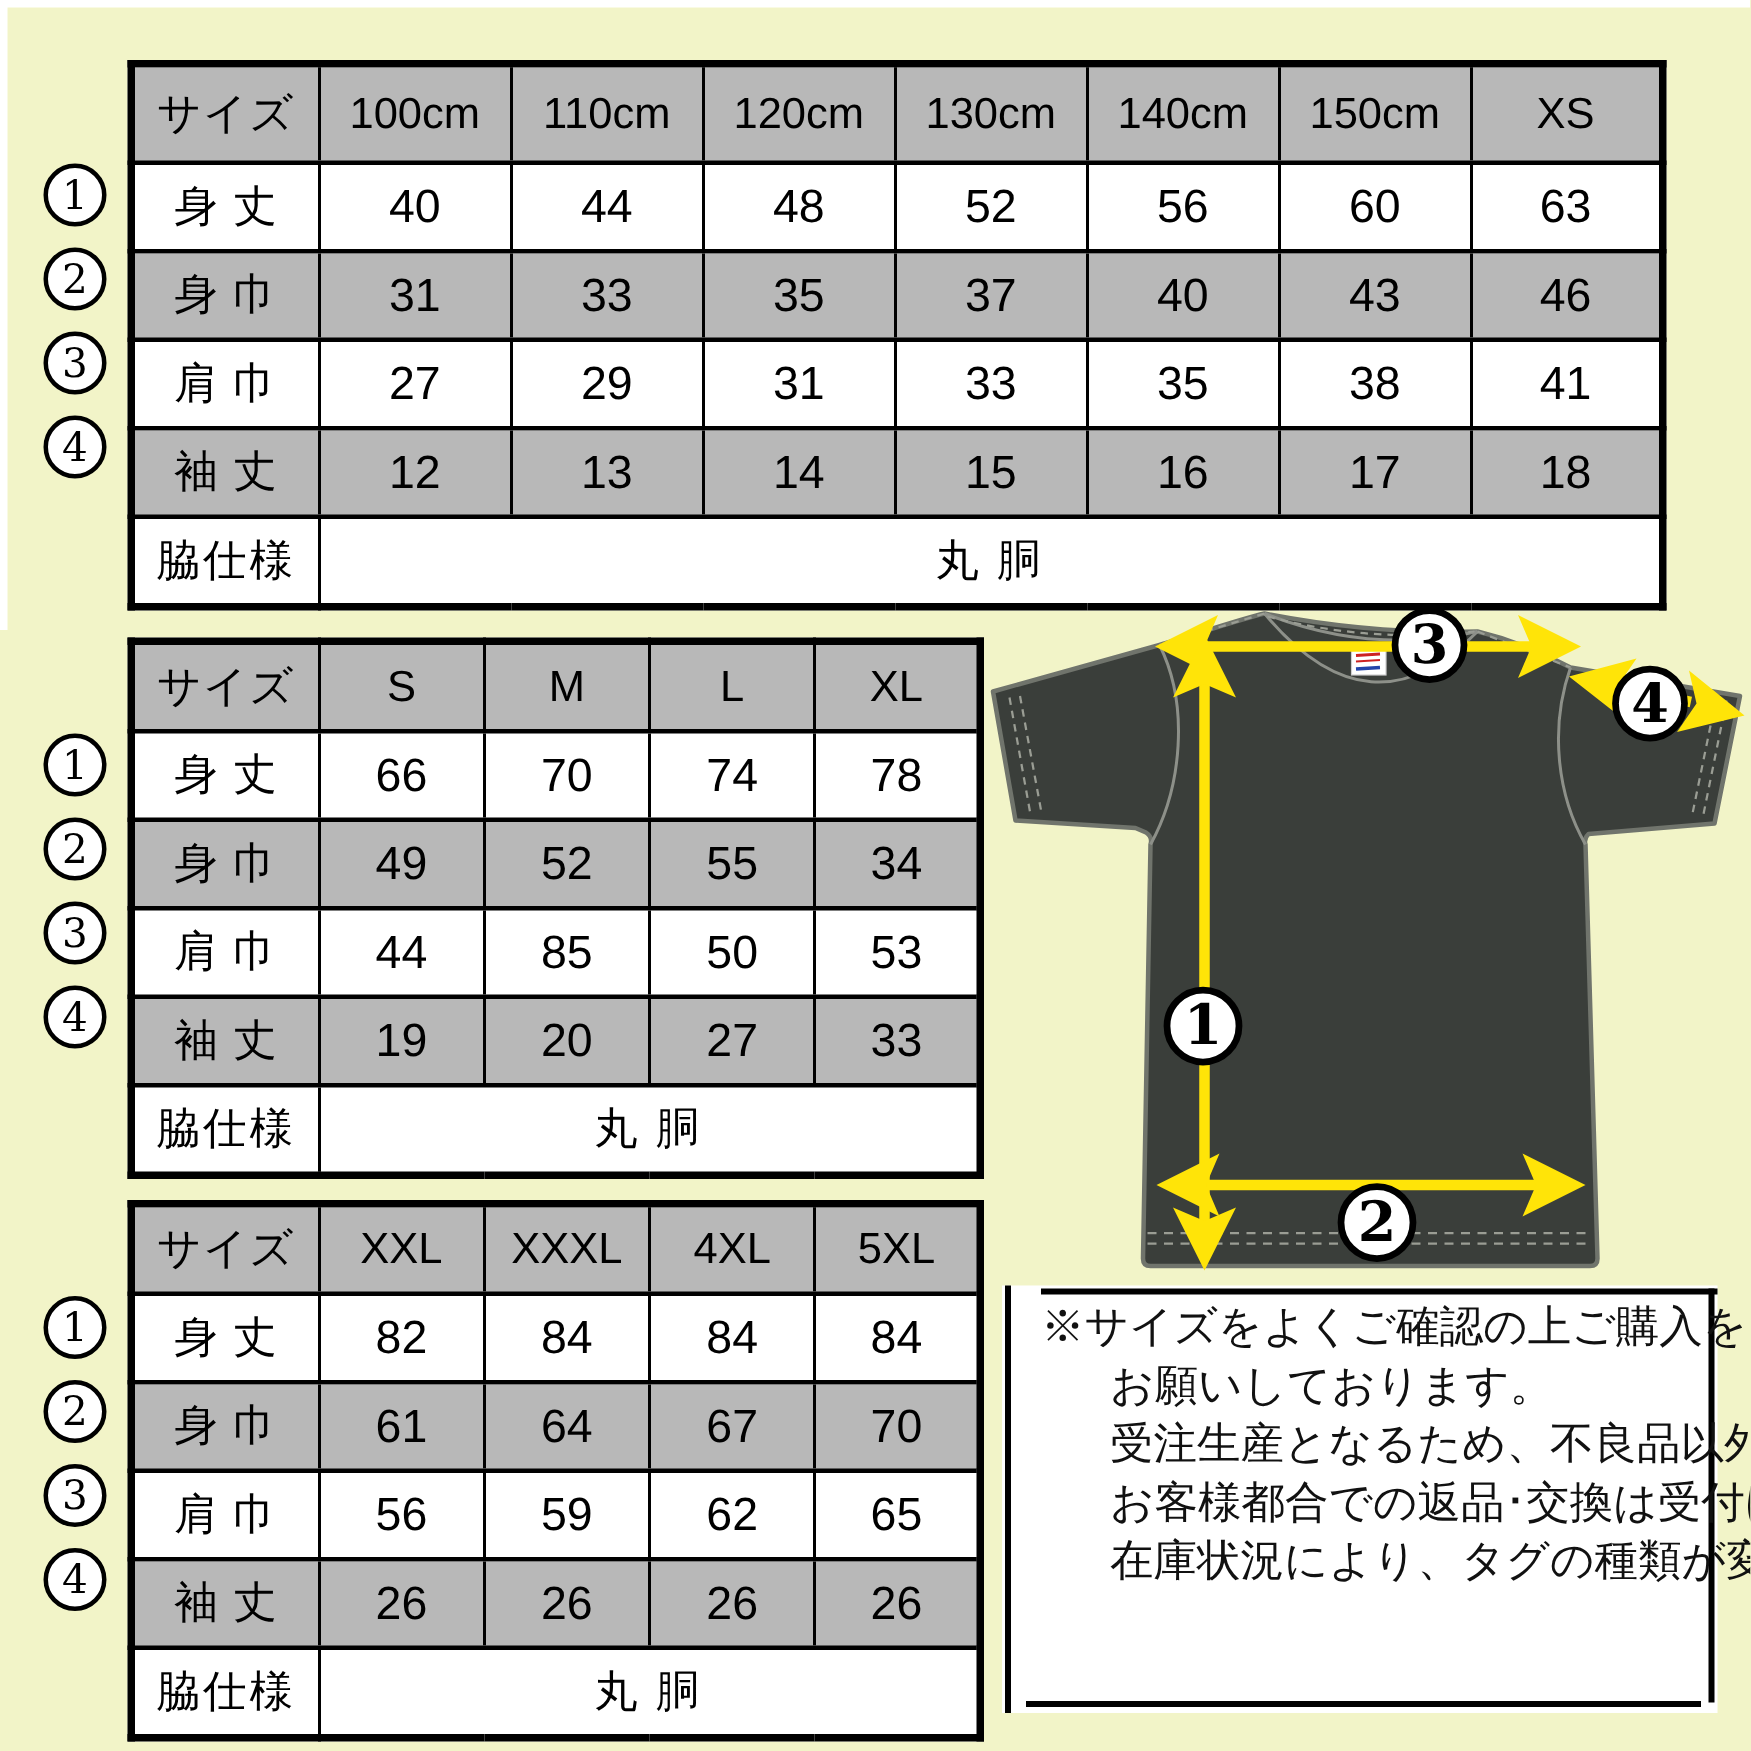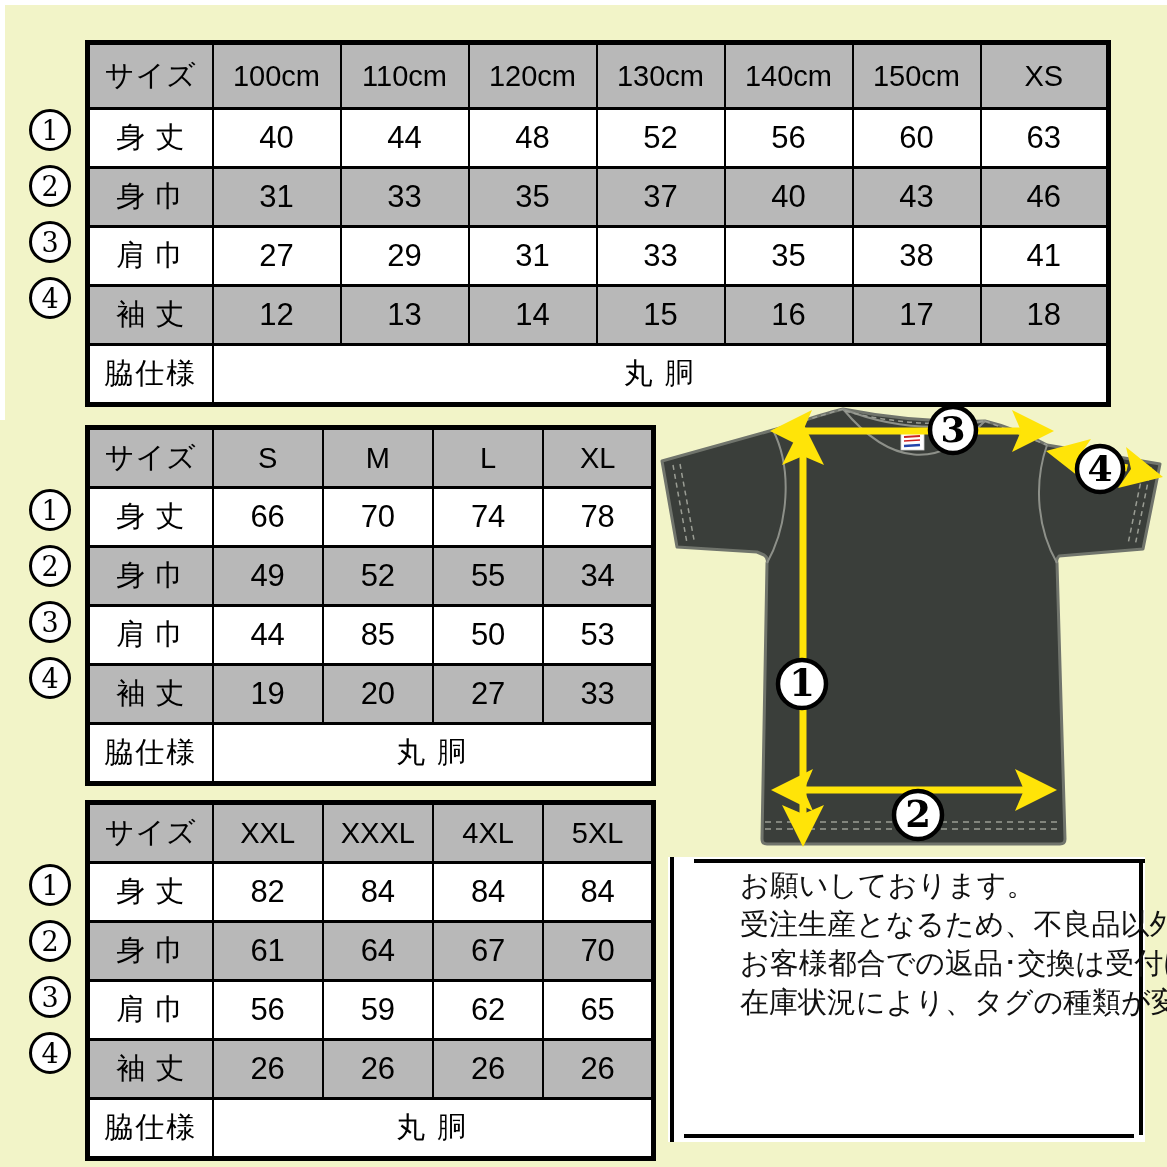--- a/index.html
+++ b/index.html
@@ -321,6 +321,7 @@
     <div class="nline nb-right"></div>
     <div class="nline nb-bottom"></div>
     <div class="notice-text">
+      <div class="notice-line first">※サイズをよくご確認の上ご購入を</div>
       <div class="notice-line">お願いしております。</div>
       <div class="notice-line">受注生産となるため、不良品以外の</div>
       <div class="notice-line">お客様都合での返品･交換は受付けて</div>

